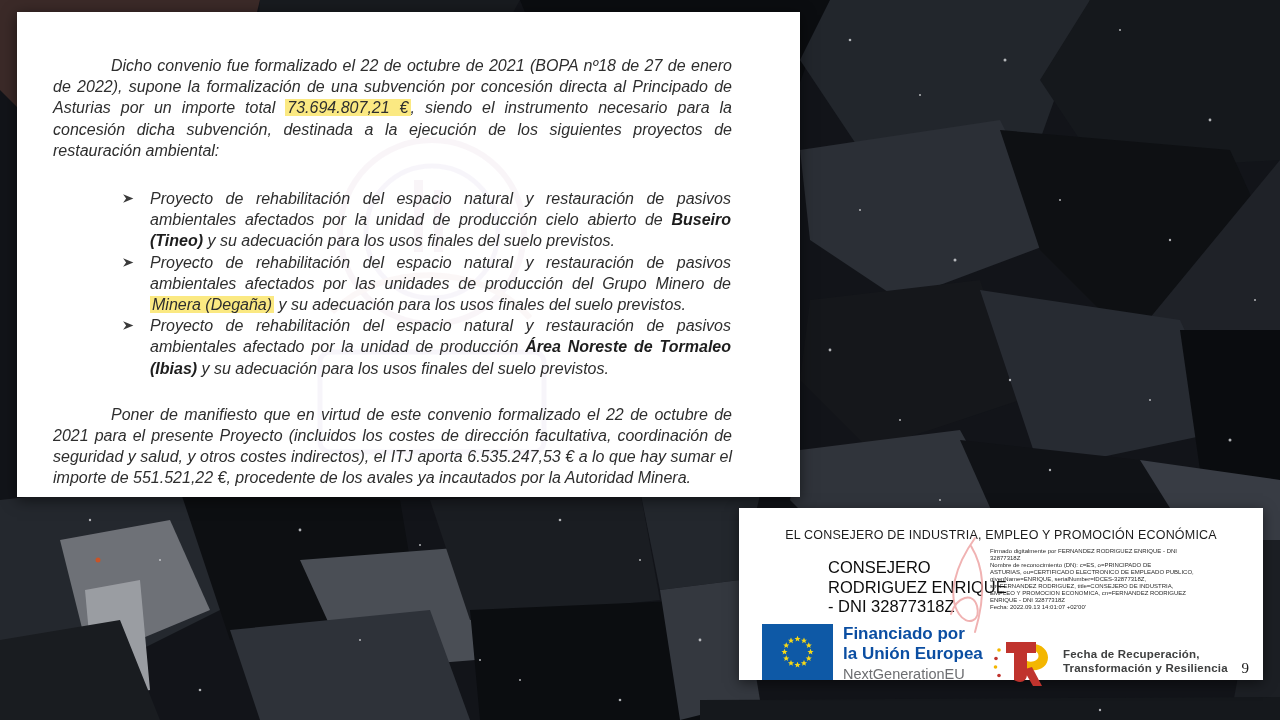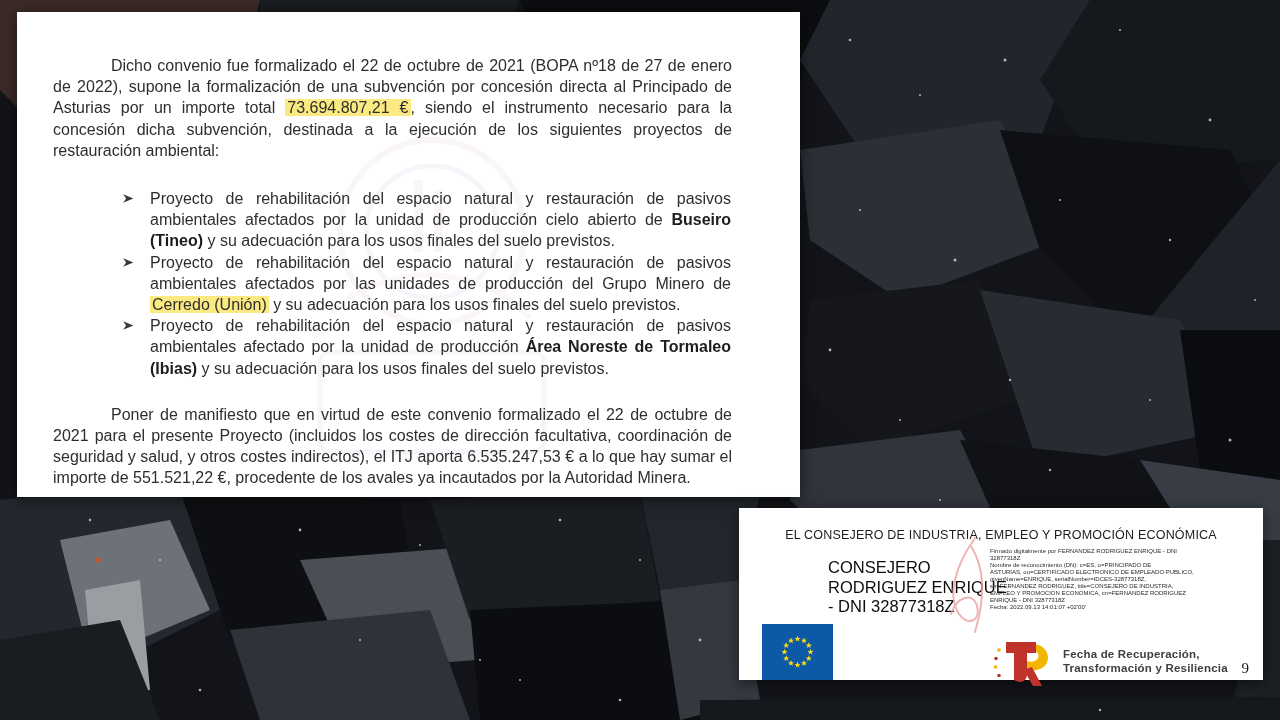--- a/index.html
+++ b/index.html
@@ -9,7 +9,7 @@
 
   
   .doc-panel{position:absolute;left:17px;top:12px;width:783px;height:485px;background:#ffffff;
-             box-shadow:0 3px 14px rgba(0,0,0,.55);overflow:hidden;}
+             box-shadow:0 3px 14px rgba(0,0,0,.55);overflow:hidden;font-style:italic;}
   .doc-watermark{position:absolute;left:255px;top:120px;width:320px;height:360px;opacity:.10;pointer-events:none;}
   .doc-content{position:absolute;left:36px;top:43px;width:679px;color:var(--doc-text,#2e2e2e);
                font-size:16px;line-height:21.2px;text-align:justify;}

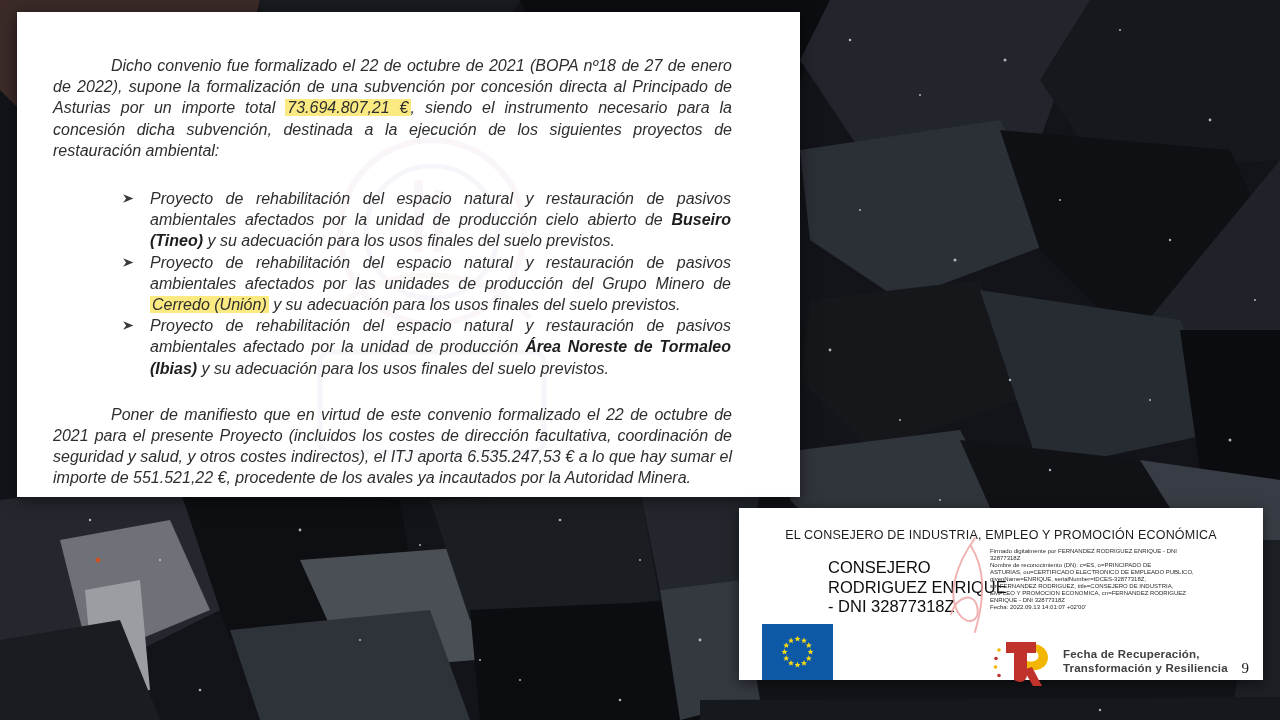--- a/index.html
+++ b/index.html
@@ -134,7 +134,7 @@
           <svg class="bullet-marker" viewBox="0 0 12 12">
               <path d="M1 2 L10.5 6 L1 10 L3.8 6 Z" fill="#3a3a3a"></path>
             </svg>
-          <span>Proyecto de rehabilitación del espacio natural y restauración de pasivos ambientales afectados por las unidades de producción del Grupo Minero de </span><span class="hl">Cerredo (Unión)</span><span> y su adecuación para los usos finales del suelo previstos.</span>
+          <span>Proyecto de rehabilitación del espacio natural y restauración de pasivos ambientales afectados por las unidades de producción del Grupo Minero de </span><span class="hl">Minera (Degaña)</span><span> y su adecuación para los usos finales del suelo previstos.</span>
         </li>
         <li>
           <svg class="bullet-marker" viewBox="0 0 12 12">

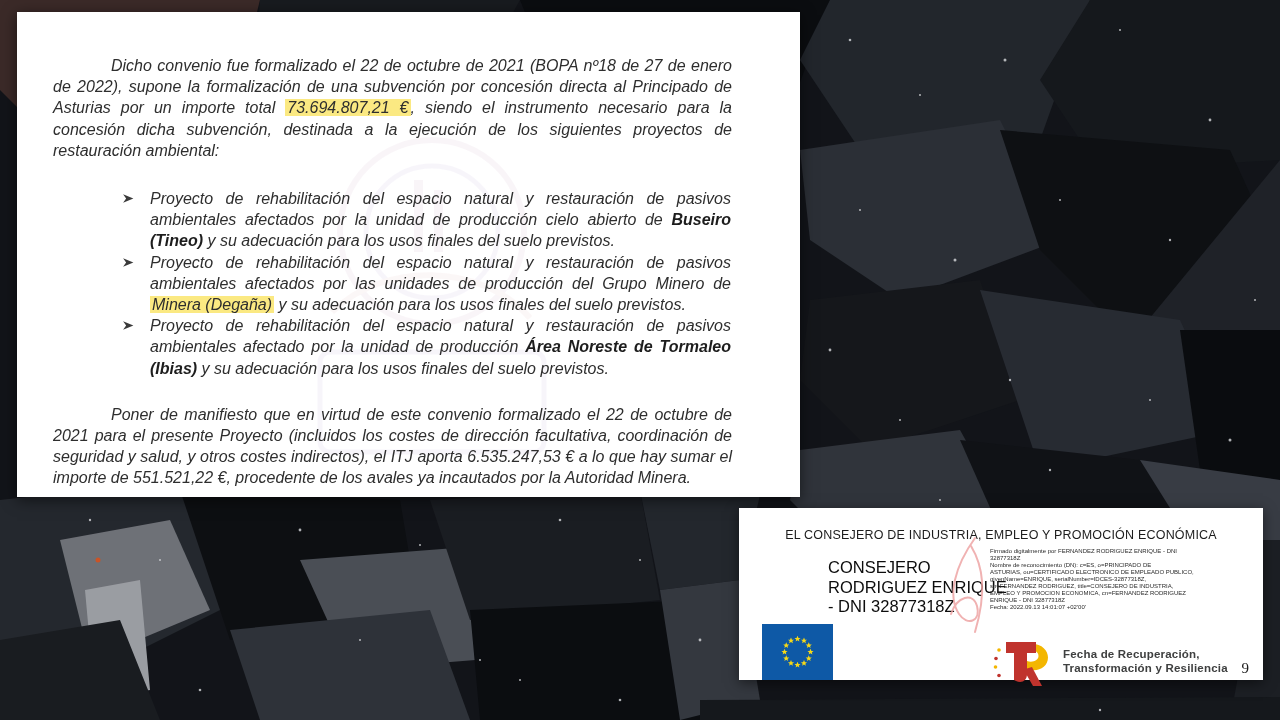--- a/index.html
+++ b/index.html
@@ -198,6 +198,11 @@
       </g>
     </svg>
 
+    <div class="eu-text">
+      <div class="l">Financiado por</div>
+      <div class="l">la Unión Europea</div>
+      <div class="ngeu">NextGenerationEU</div>
+    </div>
 
     <svg class="tr-logo" viewBox="0 0 70 56">
       <g fill="#f3b600">

